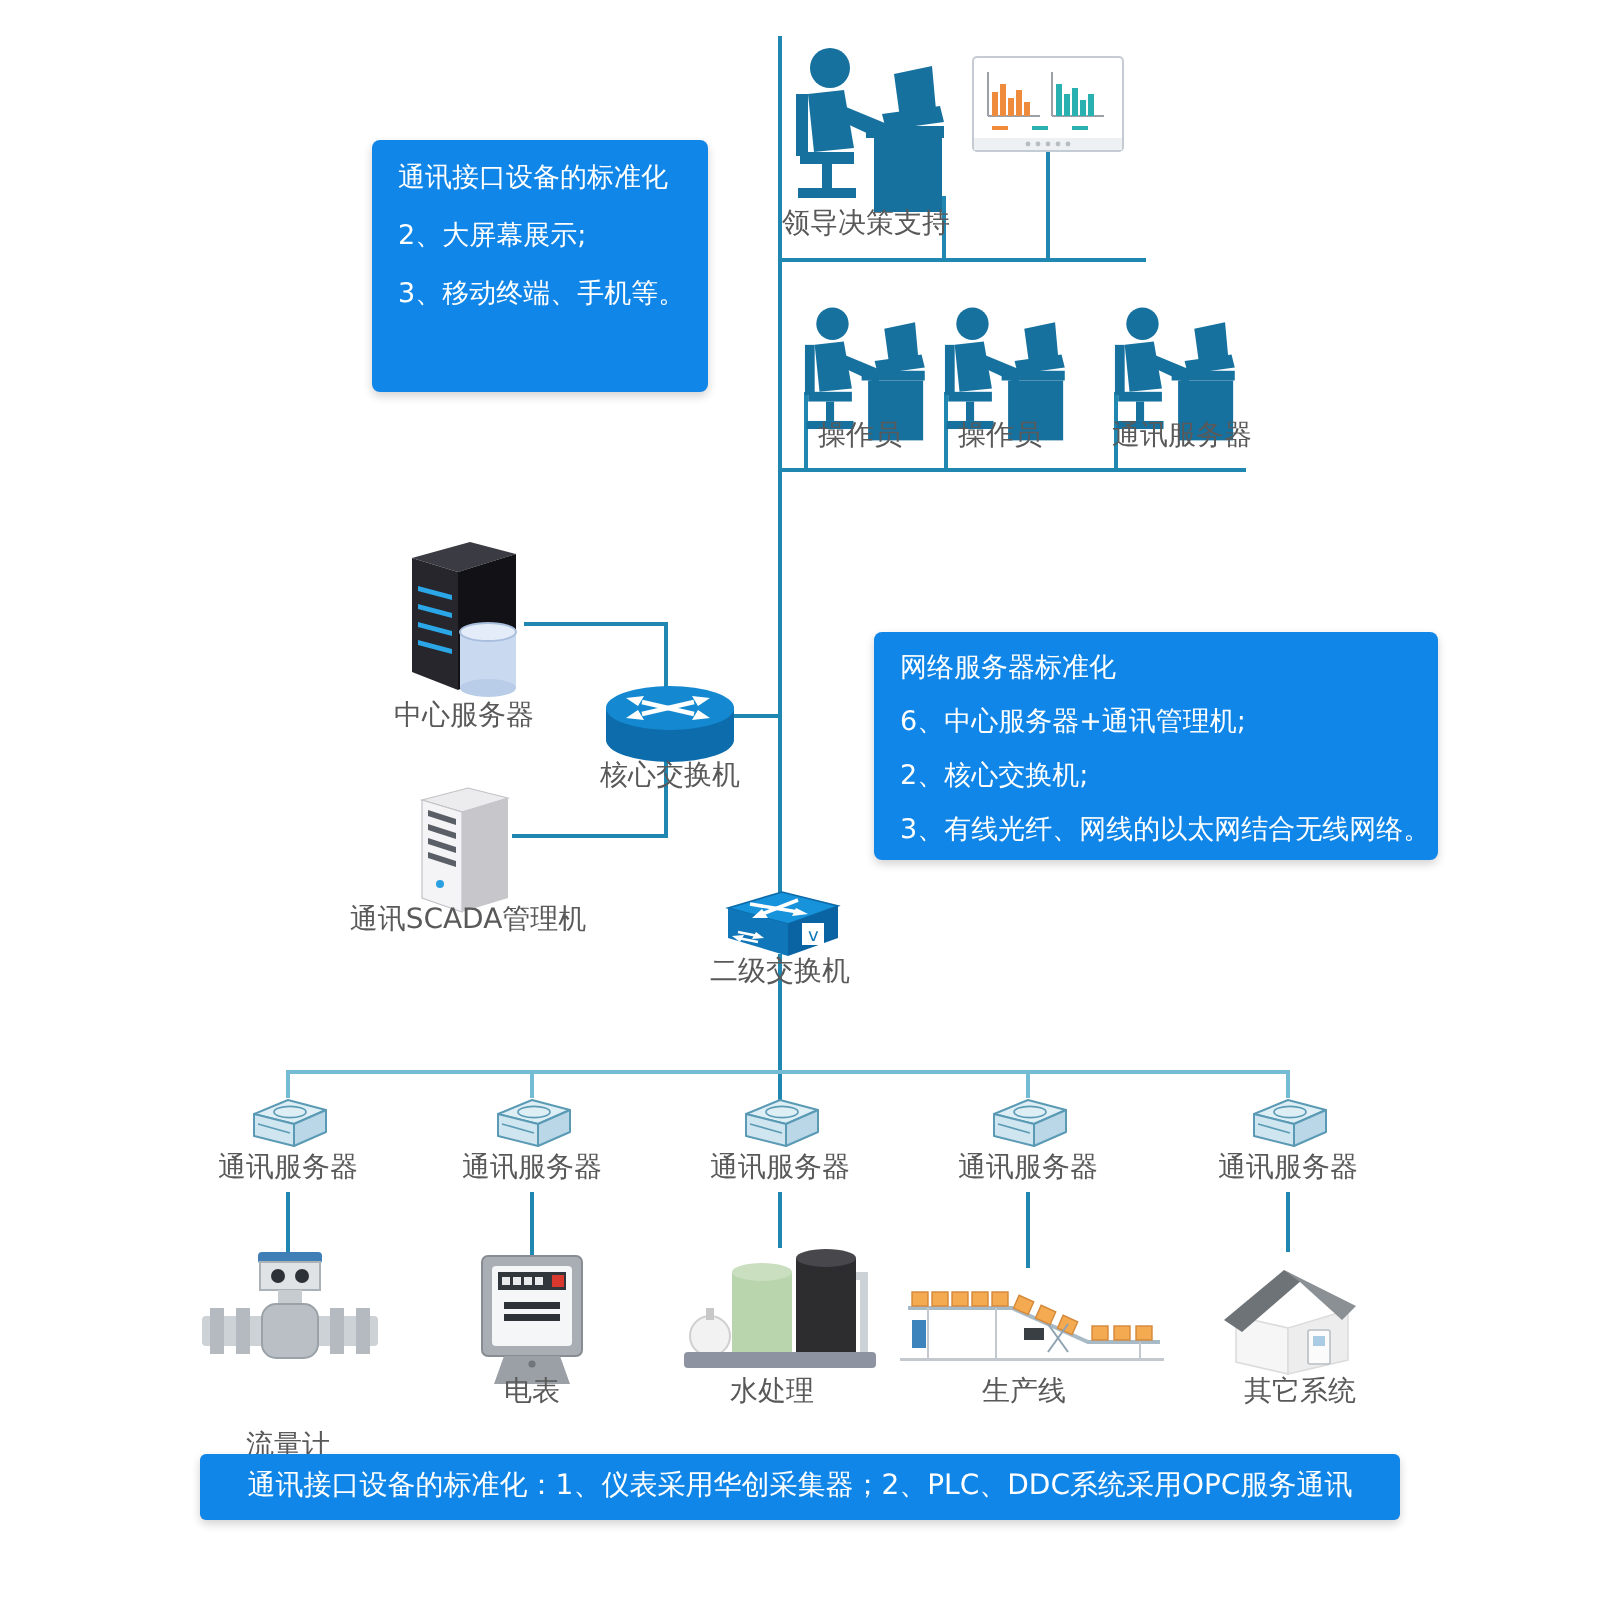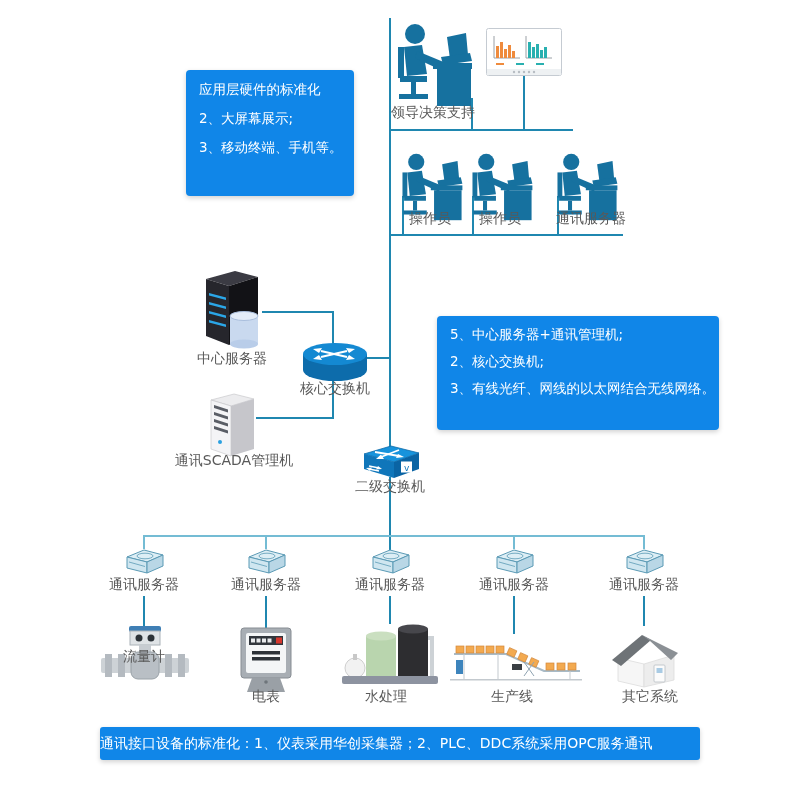--- a/index.html
+++ b/index.html
@@ -77,7 +77,7 @@
   <div class="ln dark" style="left:643px;top:596px;width:2px;height:30px"></div>
 
   <div class="bluebox box-app" style="left:186px;top:70px;width:168px;height:126px;padding-top:5px">
-    <div class="bb-line">应用层硬件的标准化</div>
+    <div class="bb-line">通讯接口设备的标准化</div>
     <div class="bb-line">2、大屏幕展示;</div>
     <div class="bb-line">3、移动终端、手机等。</div>
   </div>

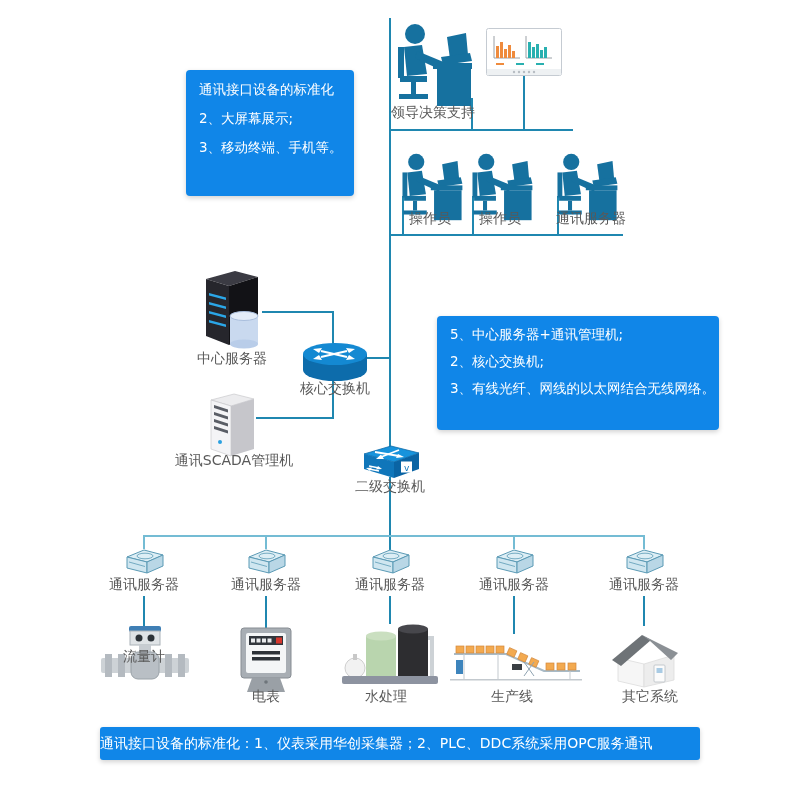--- a/index.html
+++ b/index.html
@@ -83,6 +83,7 @@
   </div>
 
   <div class="bluebox box-net" style="left:437px;top:316px;width:282px;height:114px;padding-top:5px">
+    <div class="bb-line">网络服务器标准化</div>
     <div class="bb-line">5、中心服务器+通讯管理机;</div>
     <div class="bb-line">2、核心交换机;</div>
     <div class="bb-line">3、有线光纤、网线的以太网结合无线网络。</div>

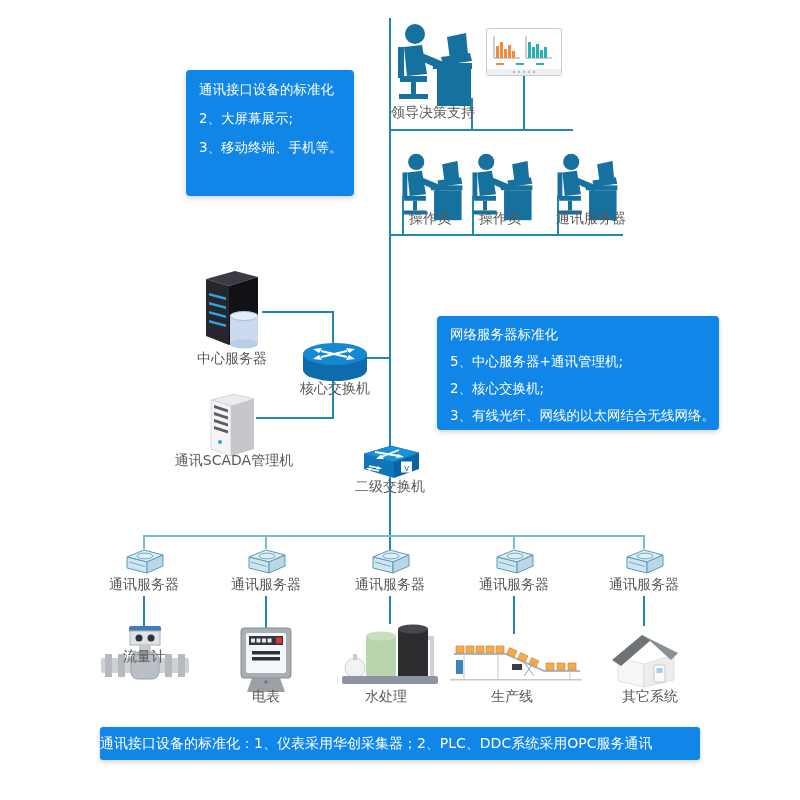--- a/index.html
+++ b/index.html
@@ -84,7 +84,7 @@
 
   <div class="bluebox box-net" style="left:437px;top:316px;width:282px;height:114px;padding-top:5px">
     <div class="bb-line">网络服务器标准化</div>
-    <div class="bb-line">5、中心服务器+通讯管理机;</div>
+    <div class="bb-line">6、中心服务器+通讯管理机;</div>
     <div class="bb-line">2、核心交换机;</div>
     <div class="bb-line">3、有线光纤、网线的以太网结合无线网络。</div>
   </div>

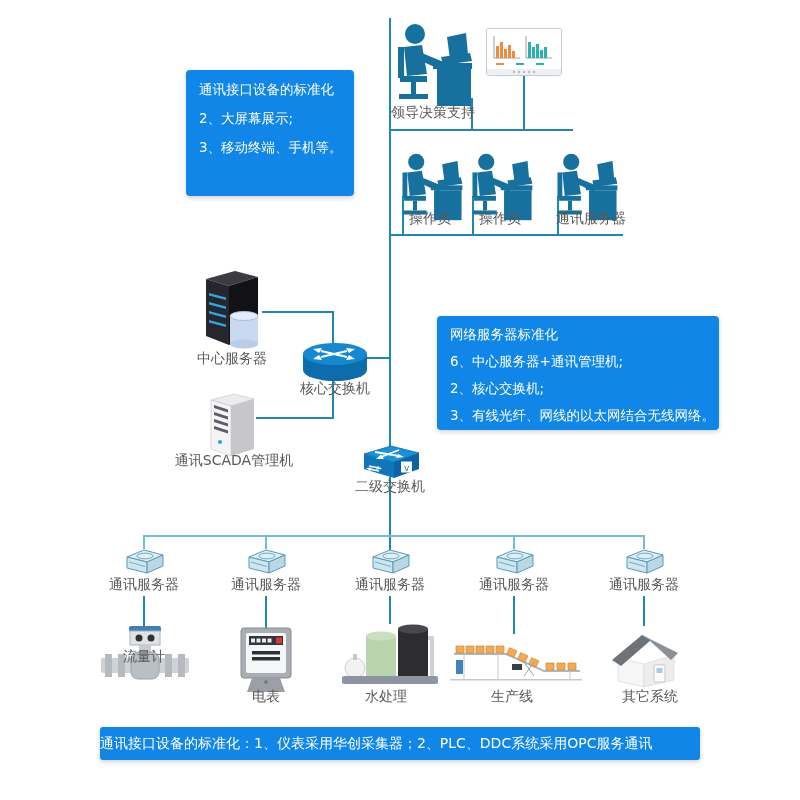--- a/index.html
+++ b/index.html
@@ -339,7 +339,7 @@
       <rect x="48.5" y="44" width="6" height="5" fill="#a9cbe4"></rect>
     </svg>
   </div>
-  <div class="lbl" style="left:84px;top:648px;width:120px">流量计</div>
+  <div class="lbl" style="left:84px;top:715px;width:120px">流量计</div>
   <div class="lbl" style="left:206px;top:688px;width:120px">电表</div>
   <div class="lbl" style="left:326px;top:688px;width:120px">水处理</div>
   <div class="lbl" style="left:452px;top:688px;width:120px">生产线</div>

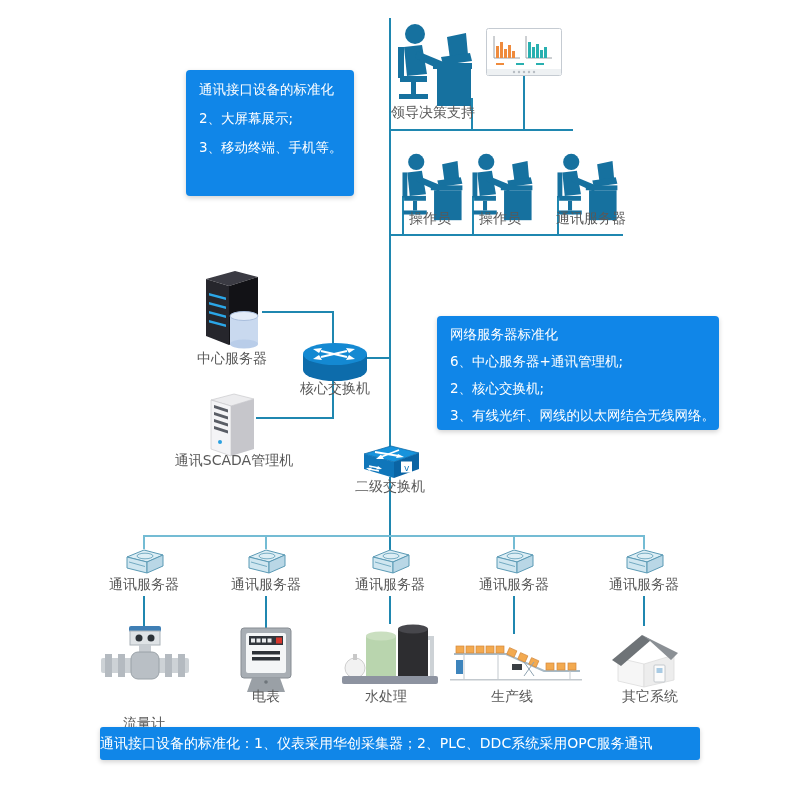--- a/index.html
+++ b/index.html
@@ -22,7 +22,7 @@
   .box-net .bb-line { line-height:27px; }
 
   .bottombar { position:absolute; z-index:4; background:#1086e8; color:#fff; border-radius:3px;
-               font-size:14px; line-height:33px; white-space:nowrap;
+               font-size:14px; text-align:center; line-height:33px; white-space:nowrap;
                box-shadow:0 2px 5px rgba(0,0,0,.18); }
 
   .icon-person { color:#16719f; }

